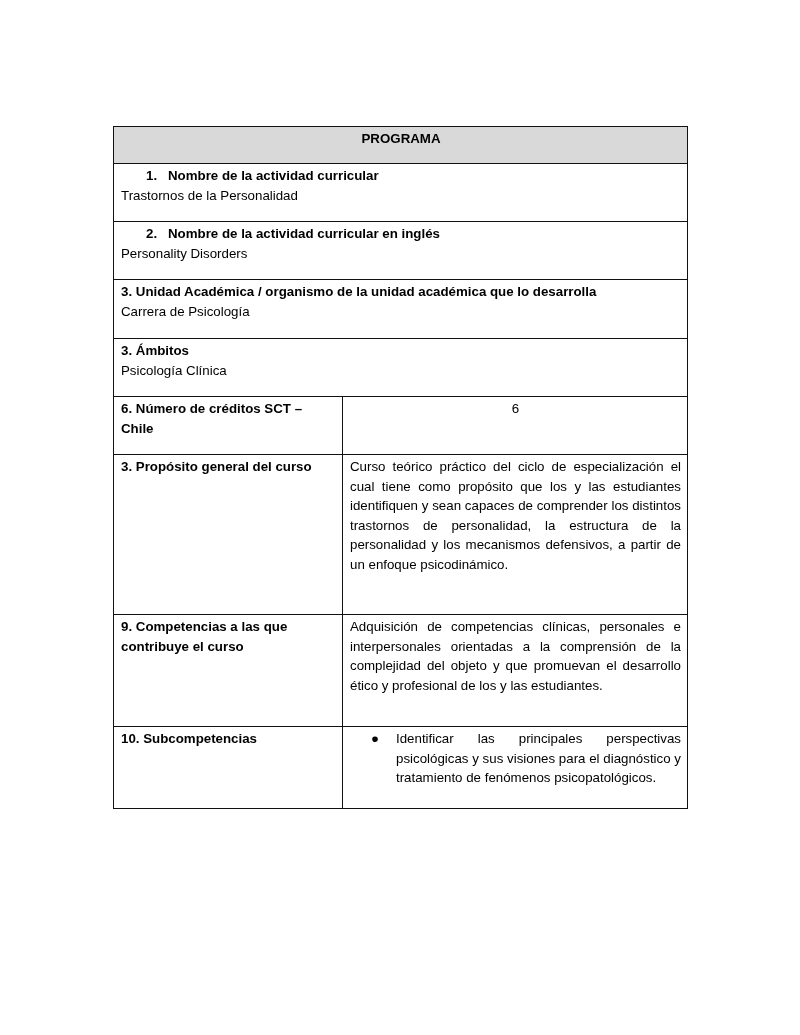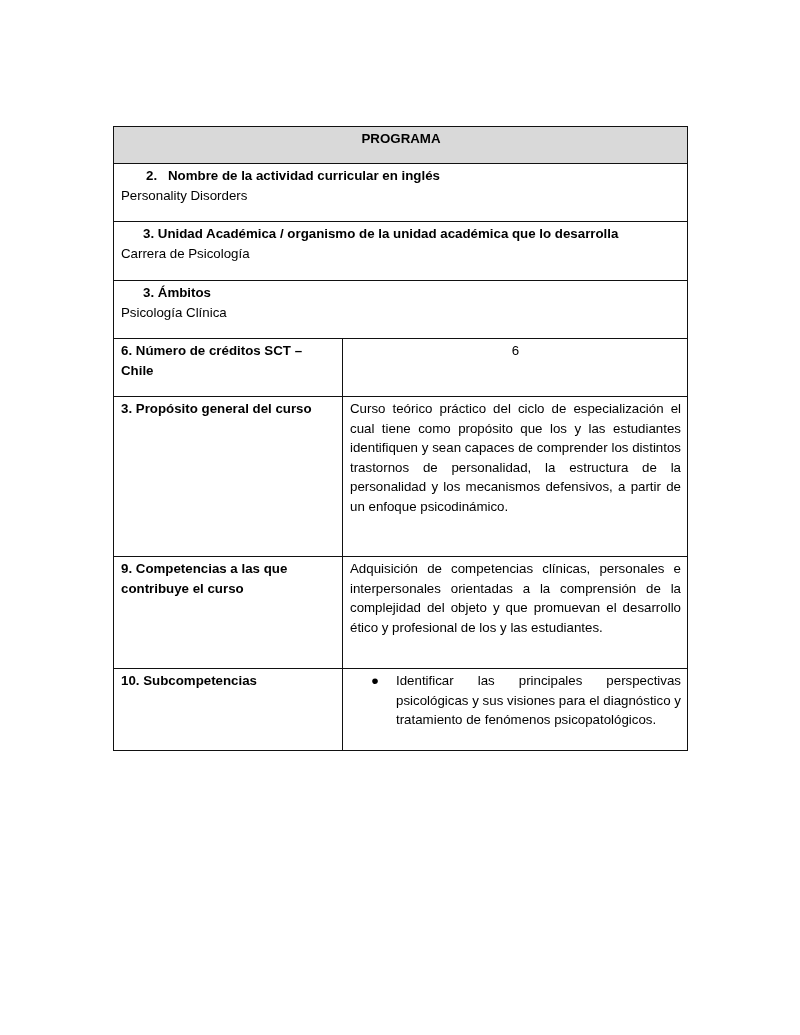--- a/index.html
+++ b/index.html
@@ -55,6 +55,12 @@
       <td colspan="3" class="header">PROGRAMA</td>
     </tr>
 
+    <tr class="r1">
+      <td colspan="3">
+        <div class="numbered"><span class="num">1.</span><span>Nombre de la actividad curricular</span></div>
+        <div>Trastornos de la Personalidad</div>
+      </td>
+    </tr>
 
     <tr class="r1">
       <td colspan="3">

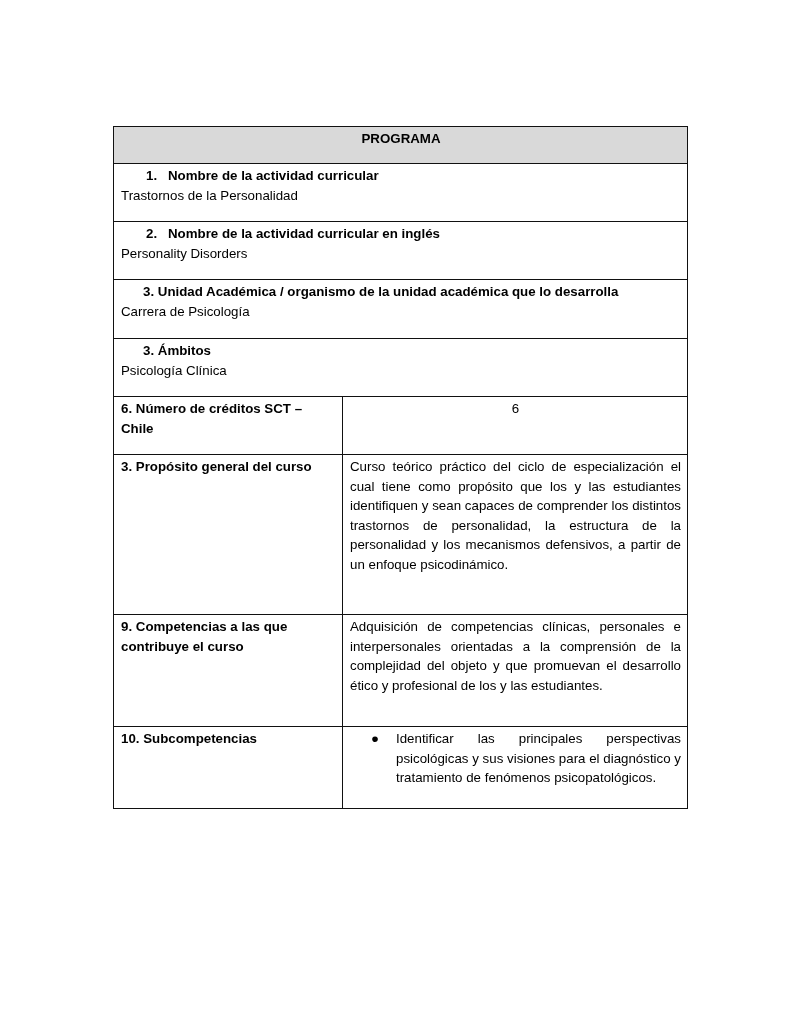--- a/index.html
+++ b/index.html
@@ -22,7 +22,7 @@
       background: #d9d9d9; text-align: center; font-weight: bold;
       height: 37px; padding-top: 3px;
     }
-    .b { font-weight: bold; margin-left: 22px; }
+    .b { font-weight: bold; }
     .numbered { padding-left: 25px; font-weight: bold; }
     .numbered .num { display: inline-block; width: 22px; }
     .r1 { height: 58px; }

